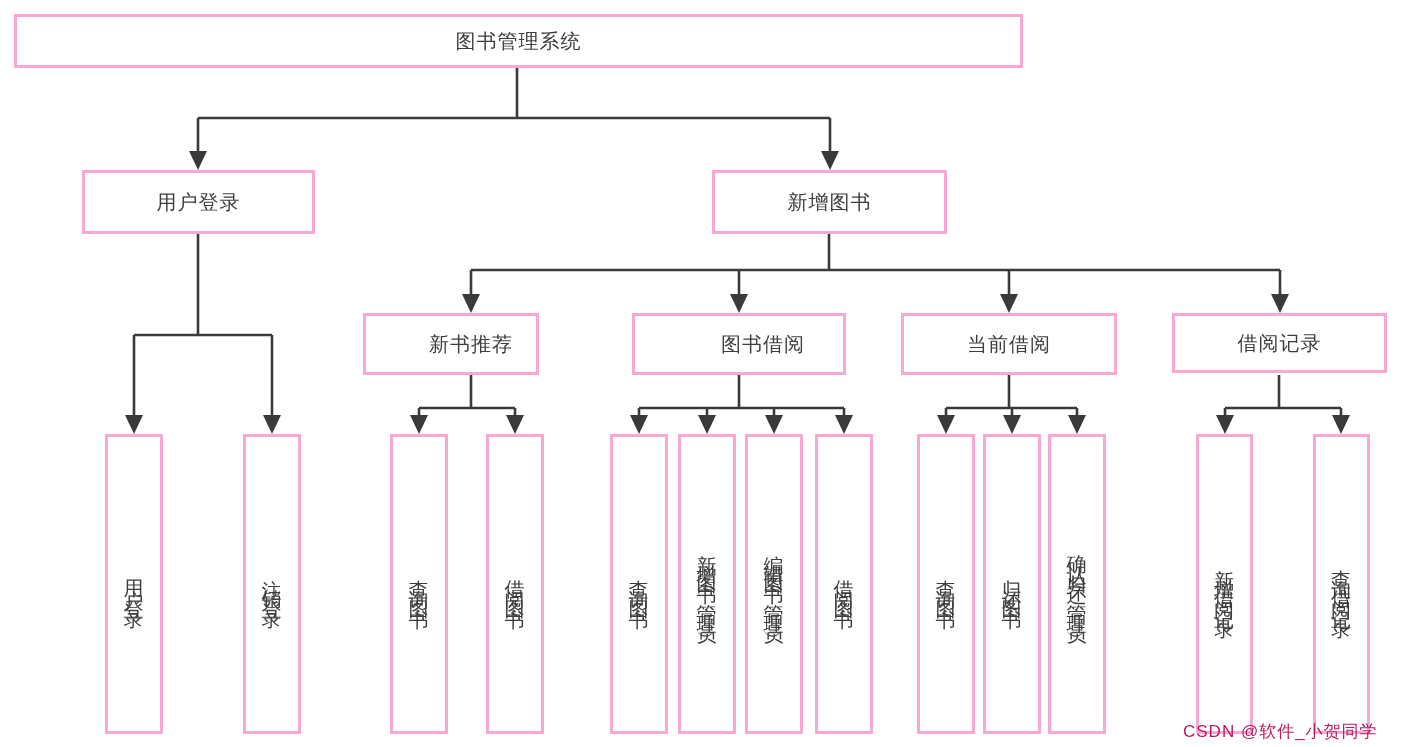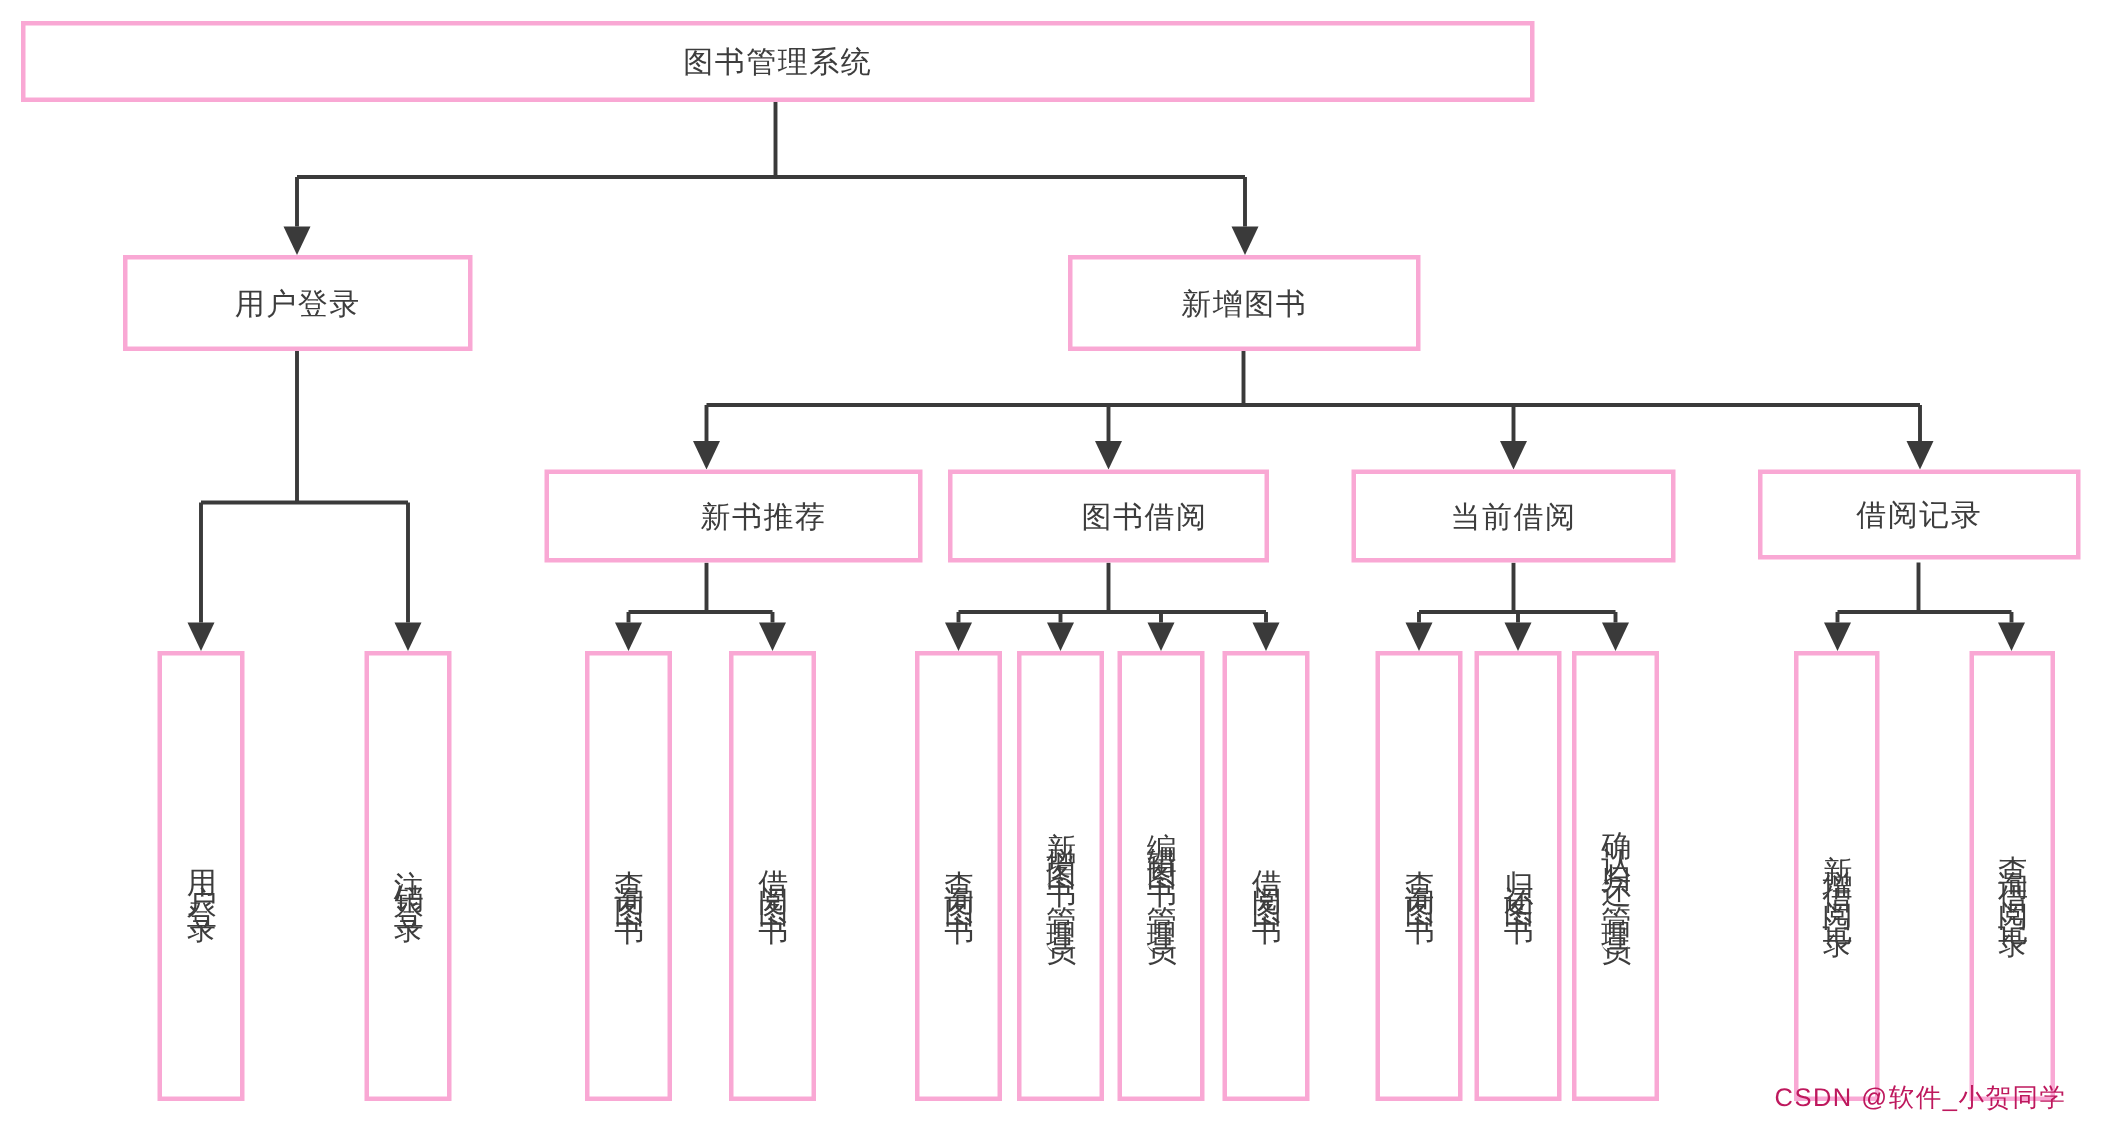--- a/index.html
+++ b/index.html
@@ -27,7 +27,7 @@
   .n-l2a   { left:82px;  top:170px; width:233px;  height:64px; }
   .n-l2b   { left:712px; top:170px; width:235px;  height:64px; }
   
-  .n-l3a   { left:363px;  top:313px; width:252px; height:62px;padding-left:40px; }
+  .n-l3a   { left:363px;  top:313px; width:176px; height:62px;padding-left:40px; }
   .n-l3b   { left:632px;  top:313px; width:214px; height:62px;padding-left:48px; }
   .n-l3c   { left:901px;  top:313px; width:216px; height:62px; }
   .n-l3d   { left:1172px; top:313px; width:215px; height:60px; }

